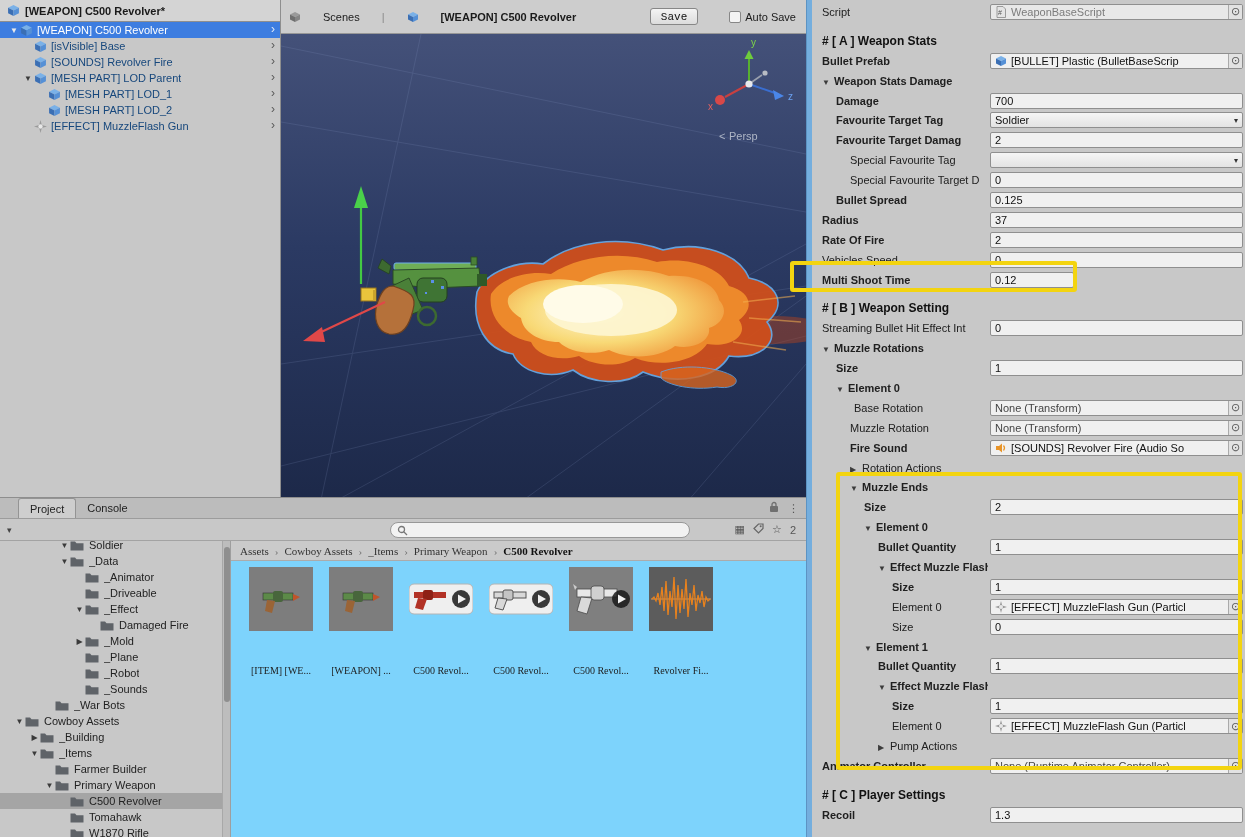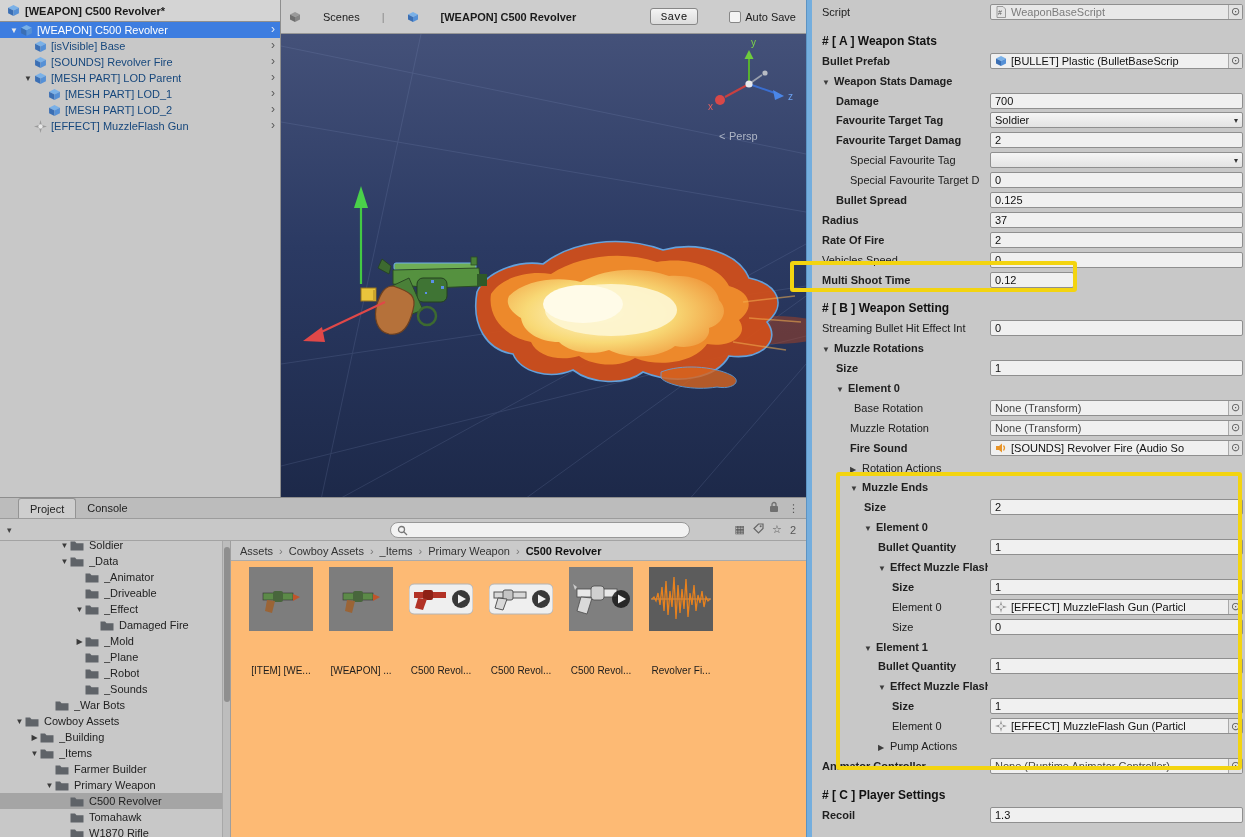--- a/index.html
+++ b/index.html
@@ -46,7 +46,7 @@
 #p-tree{position:absolute;left:0;top:43px;width:222px;bottom:0;overflow:hidden;}
 #tree-scroll{position:absolute;left:222px;top:43px;width:8px;bottom:0;background:#bdbdbd;border-left:1px solid #a8a8a8;}
 #tree-thumb{position:absolute;left:1px;top:6px;width:6px;height:155px;background:#8f8f8f;border-radius:3px;}
-#p-assets{position:absolute;left:230px;top:43px;right:0;bottom:0;background:#fdba74;border-left:1px solid #9e9e9e;}
+#p-assets{position:absolute;left:230px;top:43px;right:0;bottom:0;background:#7dd3fc;border-left:1px solid #9e9e9e;font-family:Liberation Serif, serif;}
 #breadcrumb{height:20px;display:flex;align-items:center;padding-left:9px;gap:6px;border-bottom:1px solid #ababab;background:#cacaca;color:#333;}
 #breadcrumb .sep{color:#777;}
 #breadcrumb .crumb.last{font-weight:bold;color:#111;}

